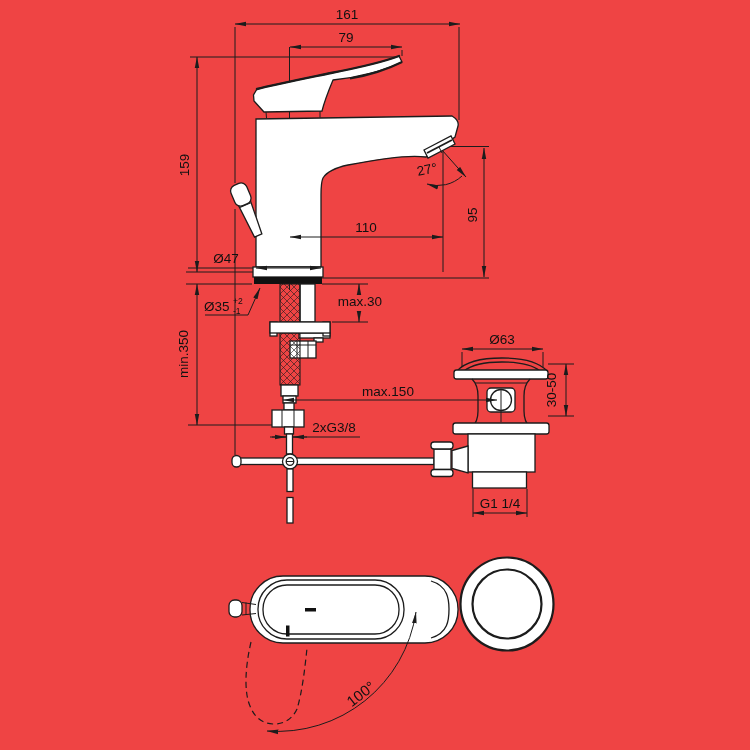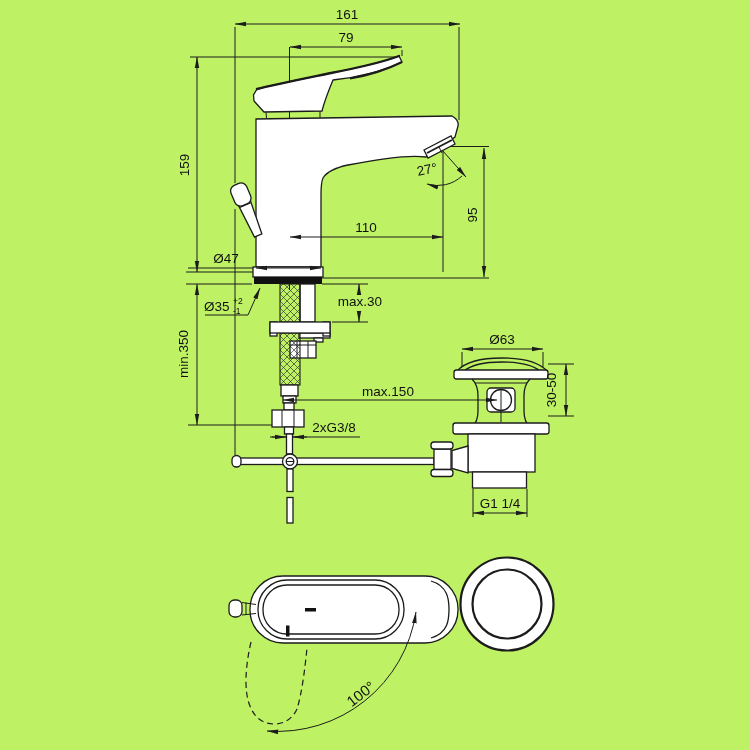--- a/index.html
+++ b/index.html
@@ -3,7 +3,7 @@
 <meta charset="utf-8">
 <style>
   html,body{margin:0;padding:0;background:#fff;}
-  .page{width:750px;height:750px;background:#bef264;position:relative;overflow:hidden;}
+  .page{width:750px;height:750px;background:#ef4444;position:relative;overflow:hidden;}
   svg{display:block;}
   .thin{stroke:#1c1c1c;stroke-width:1;fill:none;}
   .dim{stroke:#1c1c1c;stroke-width:1;fill:none;}

